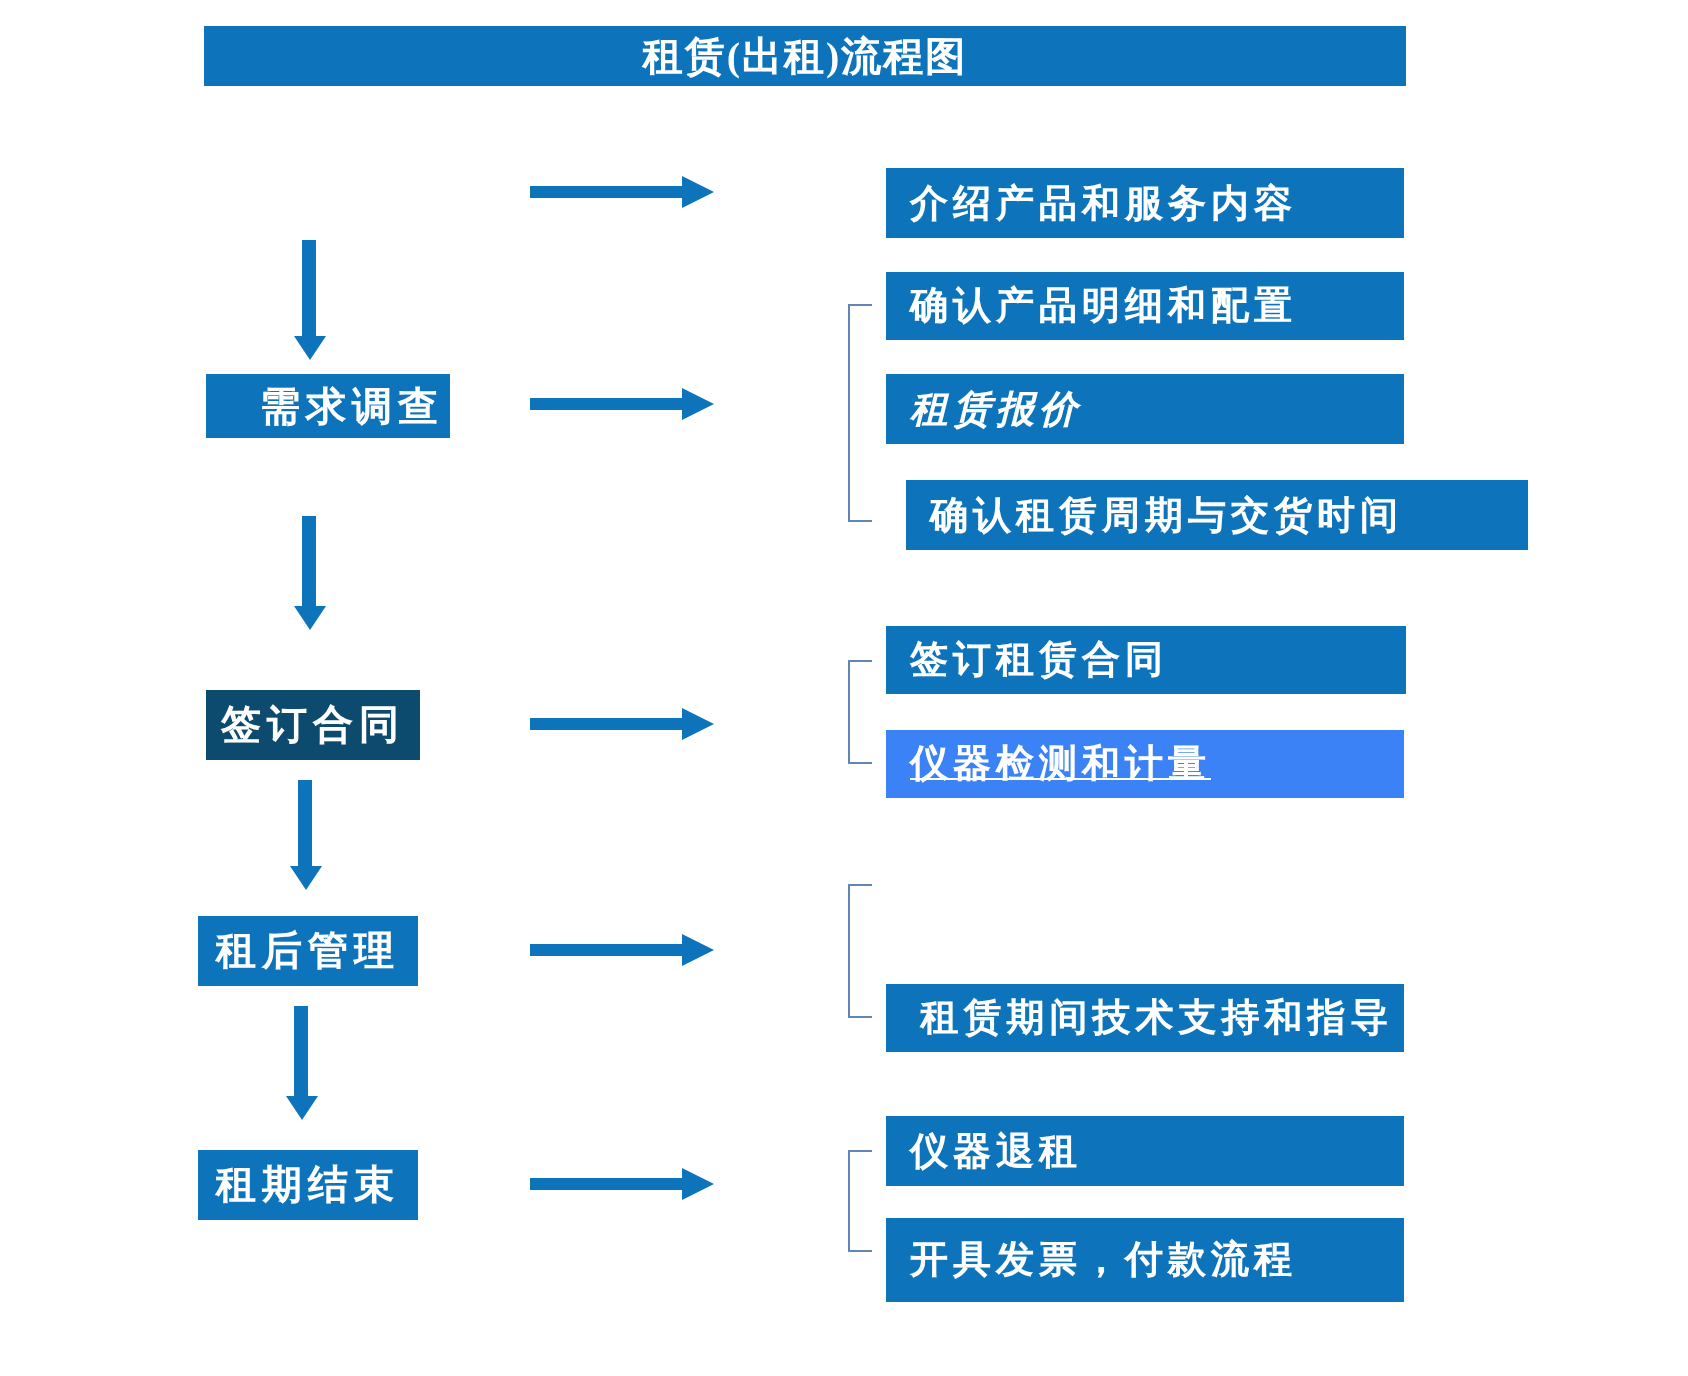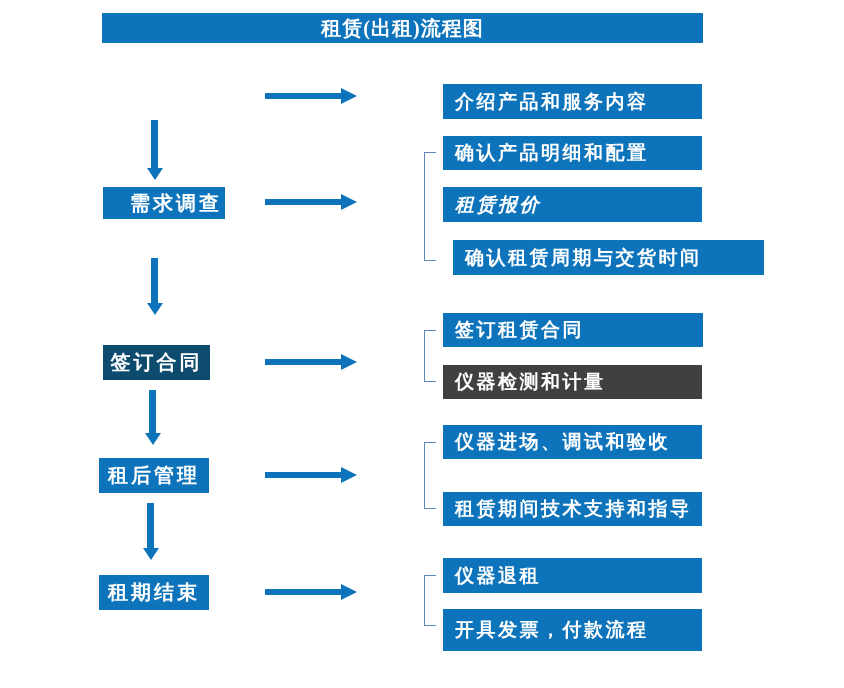--- a/index.html
+++ b/index.html
@@ -152,7 +152,7 @@
   <div class="blue-box item-box" style="left: 443px; top: 313px; width: 260px; height: 34px; background: rgb(13, 115, 187);">
     <span>签订租赁合同</span>
   </div>
-  <div class="blue-box item-box" style="left: 443px; top: 365px; width: 259px; height: 34px; background: #404040;">
+  <div class="blue-box item-box" style="left: 443px; top: 365px; width: 259px; height: 34px; background: #3b82f6; text-decoration: underline;">
     <span>仪器检测和计量</span>
   </div>
   <div class="blue-box item-box" style="left: 443px; top: 425px; width: 259px; height: 34px; background: rgb(13, 115, 187);">

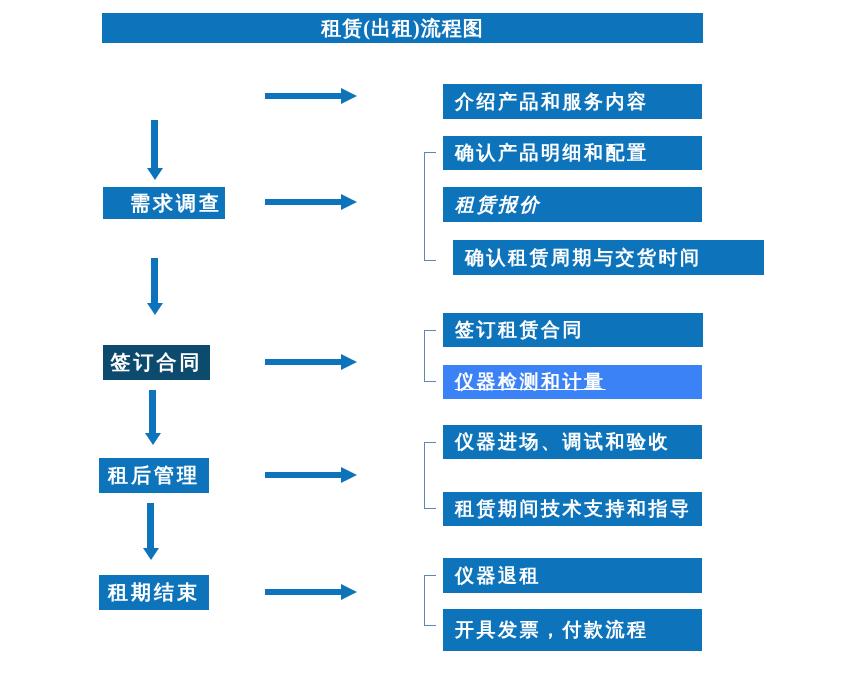--- a/index.html
+++ b/index.html
@@ -155,9 +155,6 @@
   <div class="blue-box item-box" style="left: 443px; top: 365px; width: 259px; height: 34px; background: #3b82f6; text-decoration: underline;">
     <span>仪器检测和计量</span>
   </div>
-  <div class="blue-box item-box" style="left: 443px; top: 425px; width: 259px; height: 34px; background: rgb(13, 115, 187);">
-    <span>仪器进场、调试和验收</span>
-  </div>
   <div class="blue-box item-box" style="left: 443px; top: 492px; width: 259px; height: 34px; background: rgb(13, 115, 187);">
     <span>租赁期间技术支持和指导</span>
   </div>

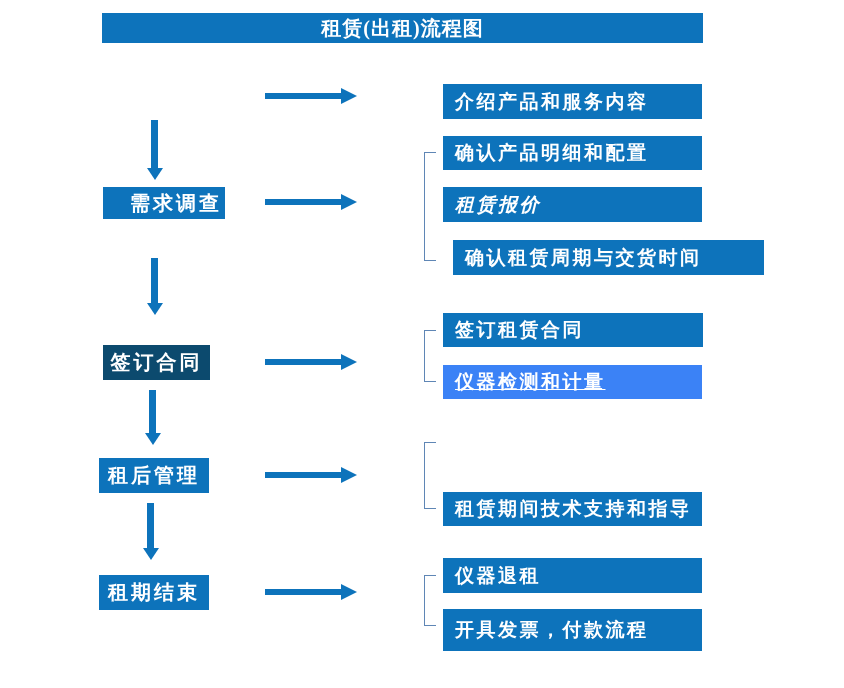--- a/index.html
+++ b/index.html
@@ -155,7 +155,7 @@
   <div class="blue-box item-box" style="left: 443px; top: 365px; width: 259px; height: 34px; background: #3b82f6; text-decoration: underline;">
     <span>仪器检测和计量</span>
   </div>
-  <div class="blue-box item-box" style="left: 443px; top: 492px; width: 259px; height: 34px; background: rgb(13, 115, 187);">
+  <div class="blue-box item-box" style="left: 443px; top: 492px; width: 259px; height: 34px; background: rgb(13, 115, 187); justify-content: center;">
     <span>租赁期间技术支持和指导</span>
   </div>
   <div class="blue-box item-box" style="left: 443px; top: 558px; width: 259px; height: 35px; background: rgb(13, 115, 187);">

